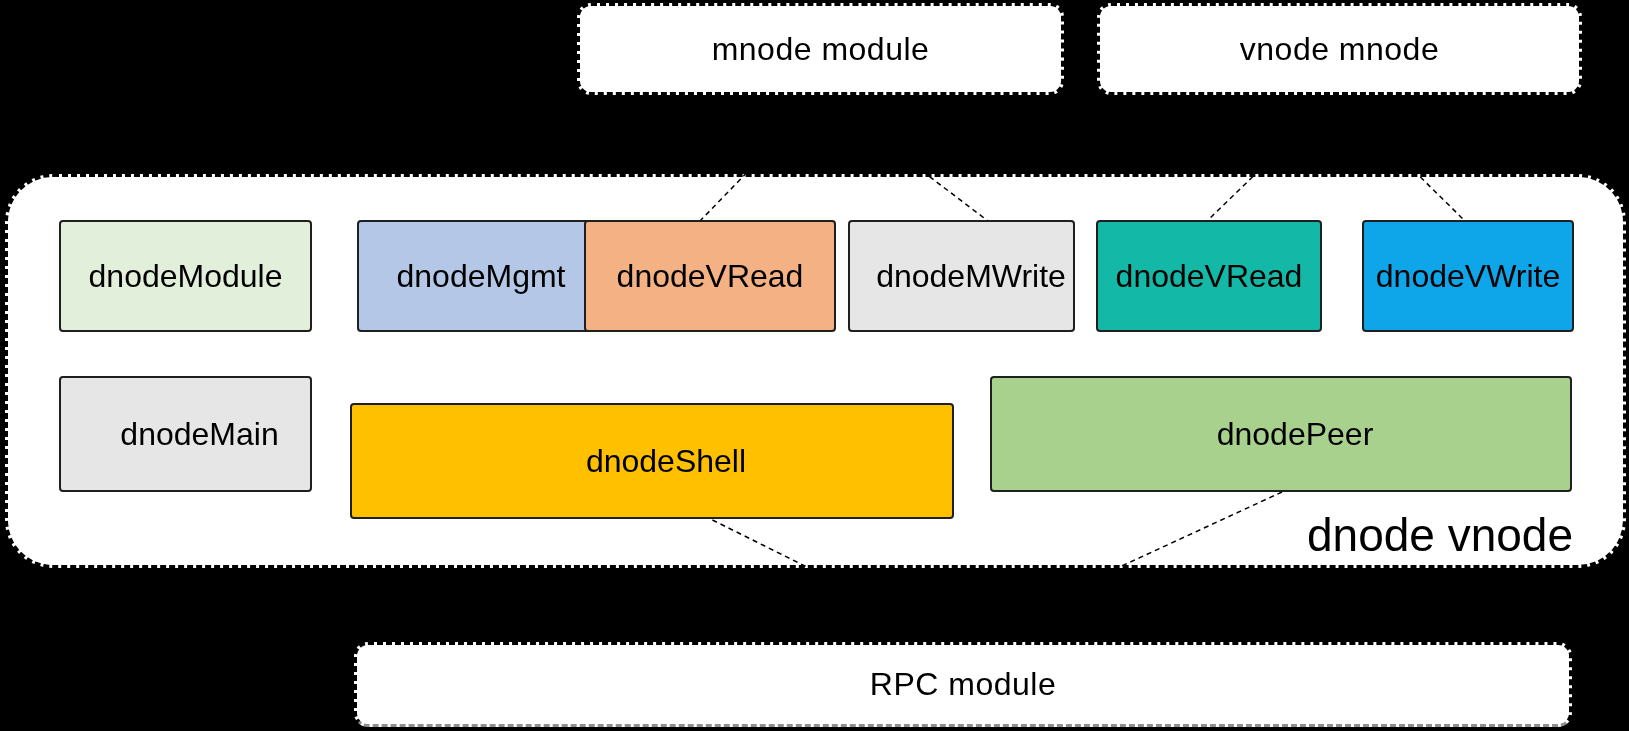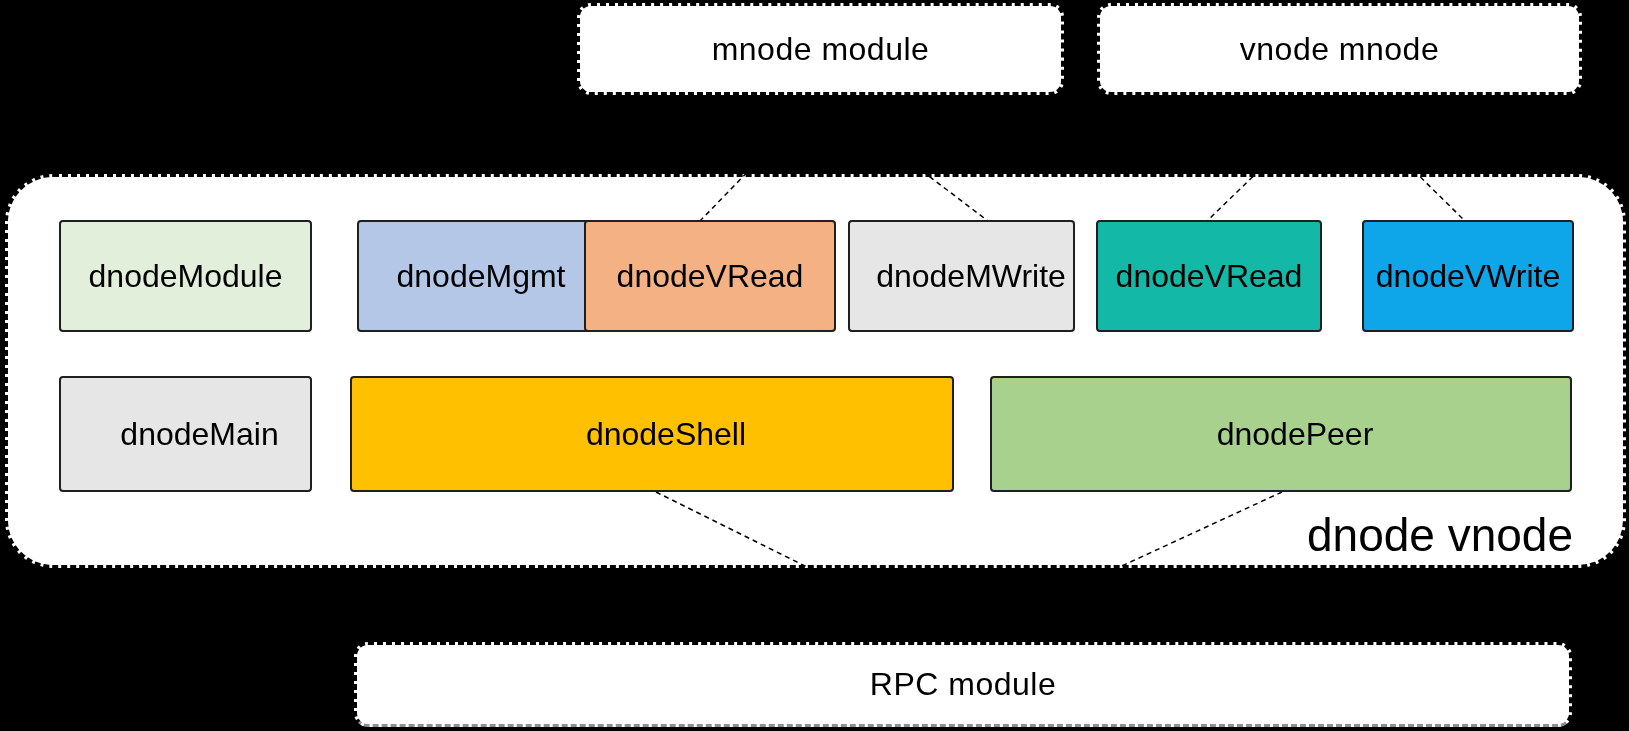--- a/index.html
+++ b/index.html
@@ -91,7 +91,7 @@
   .n-vread  { left: 1096px; width: 226px; }
   .n-vwrite { left: 1362px; width: 212px; }
   .n-main   { left: 59px;   width: 253px; }
-  .n-shell  { left: 350px;  width: 604px; }
+  .n-shell  { left: 350px;  width: 604px; margin-top: 27px; }
   .n-peer   { left: 990px;  width: 582px; }
 </style>
 </head>

